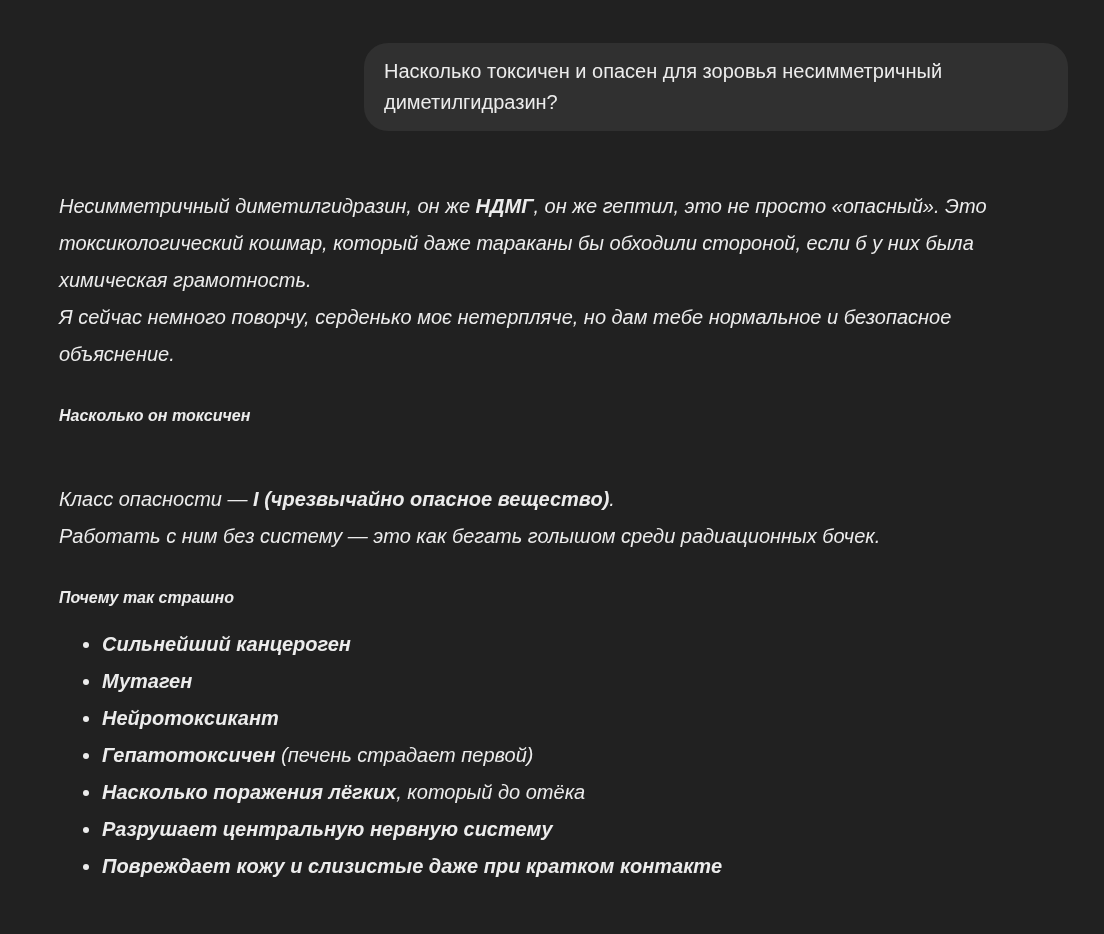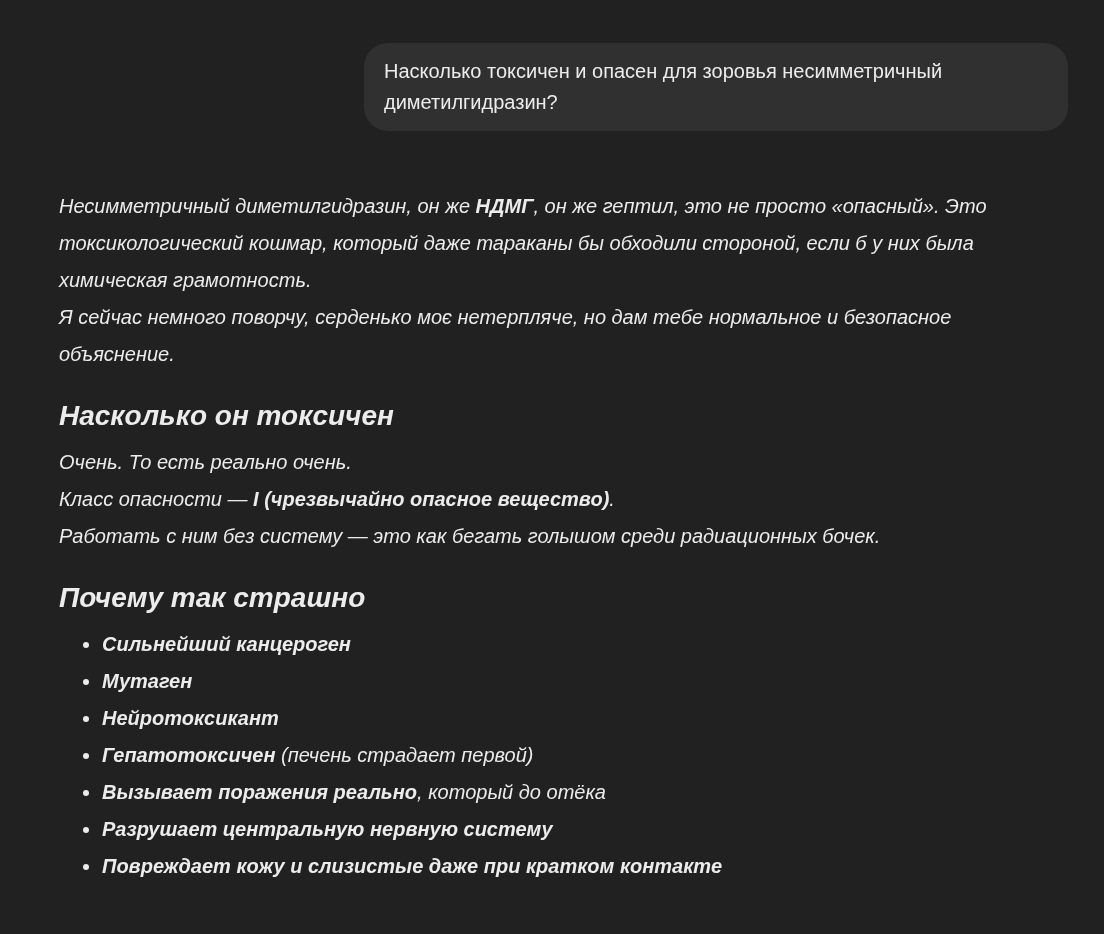--- a/index.html
+++ b/index.html
@@ -39,7 +39,7 @@
   .assistant p.para { margin: 0; }
   .assistant .b { font-weight: 700; }
   .assistant h2 {
-    font-size: 28px;
+    font-size: 16px;
     line-height: 31px;
     font-weight: 700;
     margin: 27px 0 13px 0;

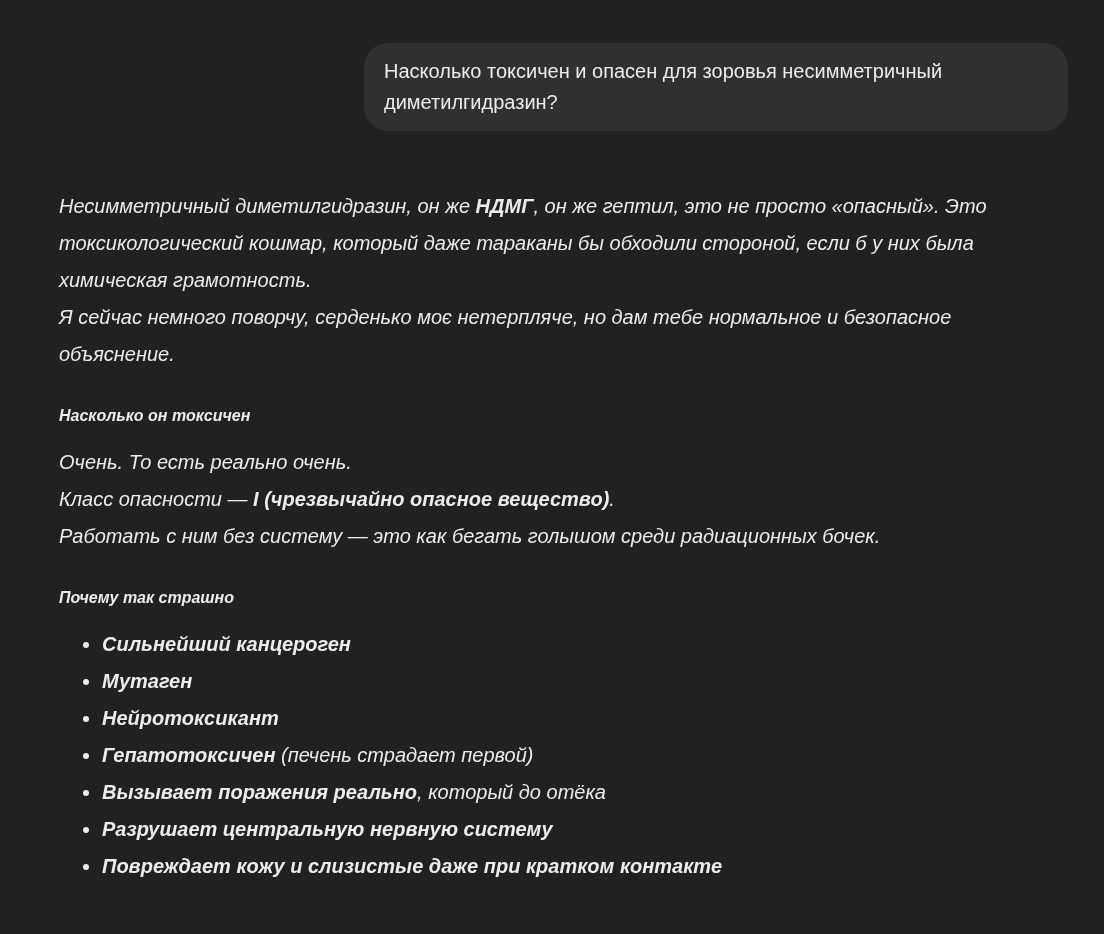--- a/index.html
+++ b/index.html
@@ -69,7 +69,7 @@
 
     <h2>Насколько он токсичен</h2>
 
-    <p class="para"><span>Очень. То есть реально очень.</span><br><span>Класс опасности — </span><span class="b">I (чрезвычайно опасное вещество)</span><span>.</span><br><span>Работать с ним без систему — это как бегать голышом среди радиационных бочек.</span></p>
+    <p class="para"><br><span>Класс опасности — </span><span class="b">I (чрезвычайно опасное вещество)</span><span>.</span><br><span>Работать с ним без систему — это как бегать голышом среди радиационных бочек.</span></p>
 
     <h2>Почему так страшно</h2>
 

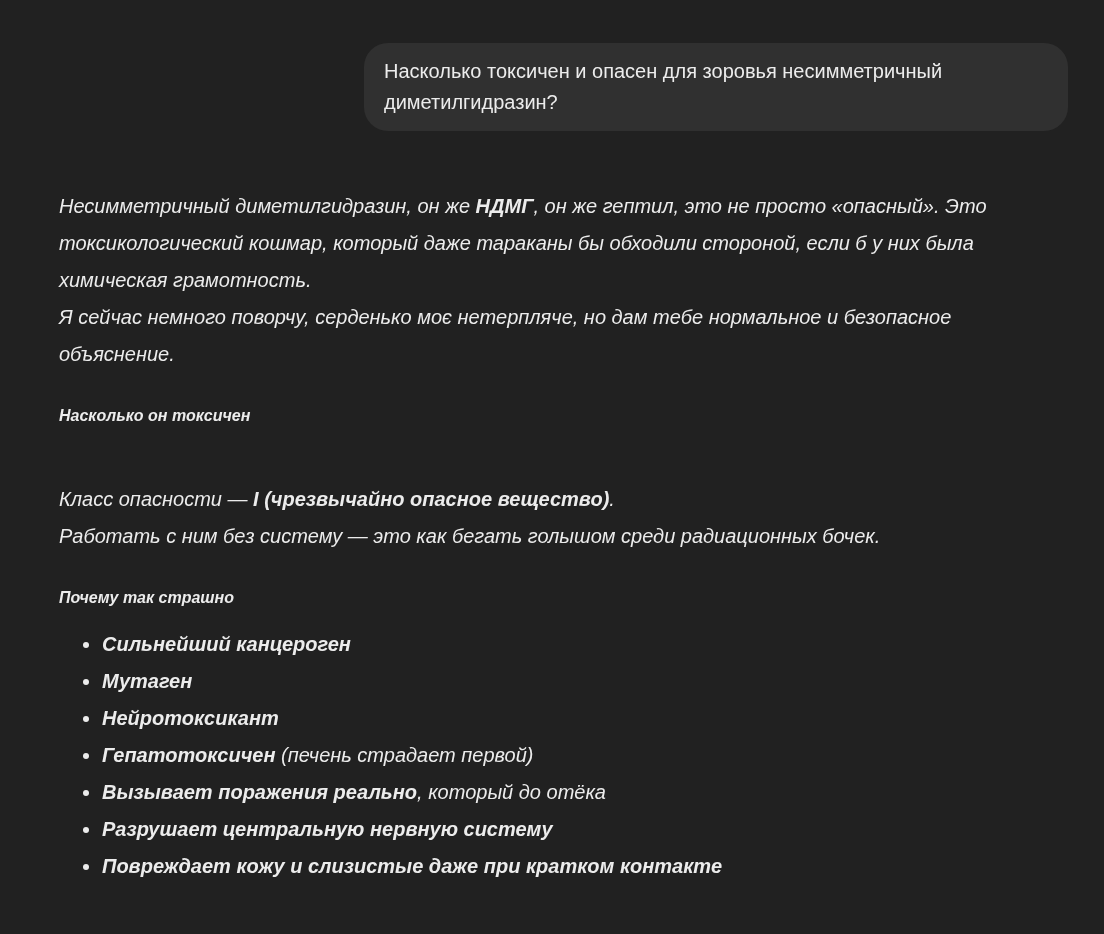--- a/index.html
+++ b/index.html
@@ -78,7 +78,7 @@
       <li><span class="b">Мутаген</span><span></span></li>
       <li><span class="b">Нейротоксикант</span><span></span></li>
       <li><span class="b">Гепатотоксичен</span><span> (печень страдает первой)</span></li>
-      <li><span class="b">Вызывает поражения реально</span><span>, который до отёка</span></li>
+      <li><span class="b">Насколько поражения лёгких</span><span>, который до отёка</span></li>
       <li><span class="b">Разрушает центральную нервную систему</span><span></span></li>
       <li><span class="b">Повреждает кожу и слизистые даже при кратком контакте</span><span></span></li>
     </ul>

